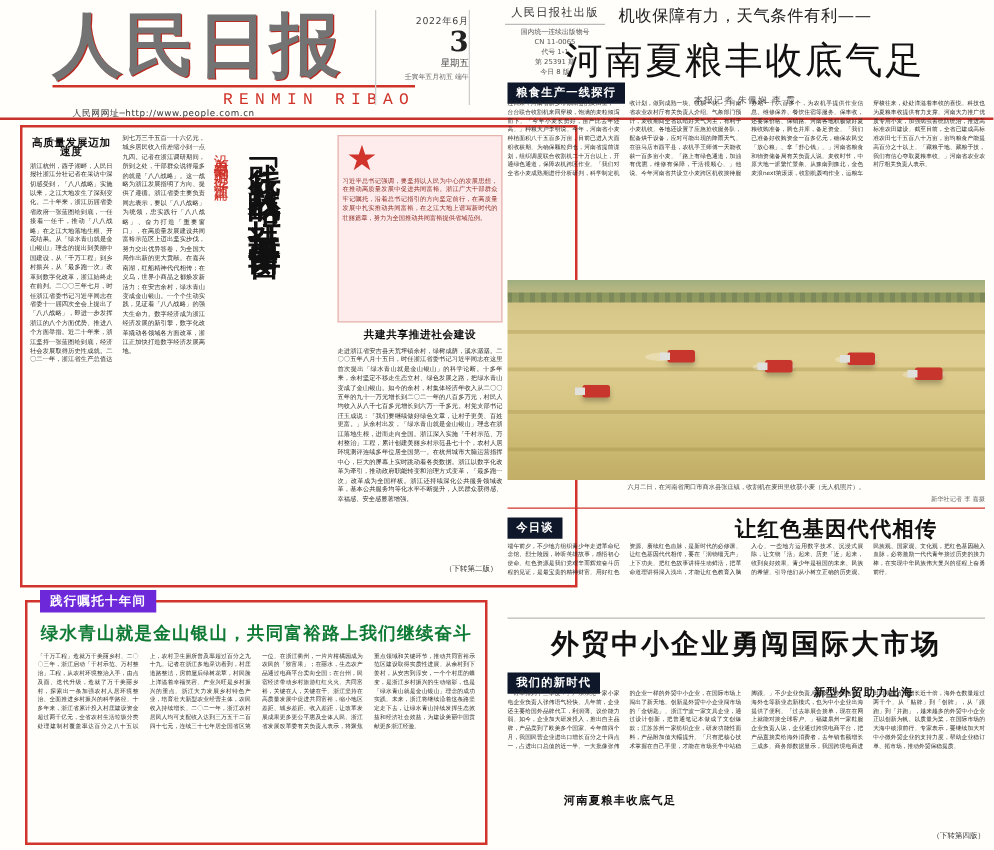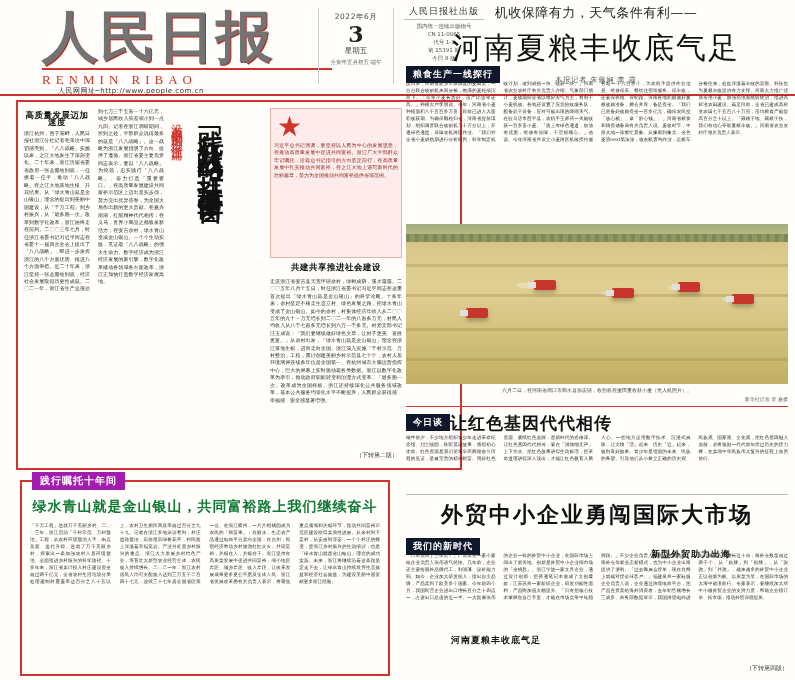--- a/index.html
+++ b/index.html
@@ -58,11 +58,11 @@
   }
   .date-box {
     position: absolute;
-    left: 318px; top: 8px;
+    left: 300px; top: 8px;
     width: 76px; height: 76px;
     border-left: 1px solid #ccc;
     border-right: 1px solid #ccc;
-    text-align: center;
+    text-align: right;
     padding-top: 4px;
   }
   .date-top {

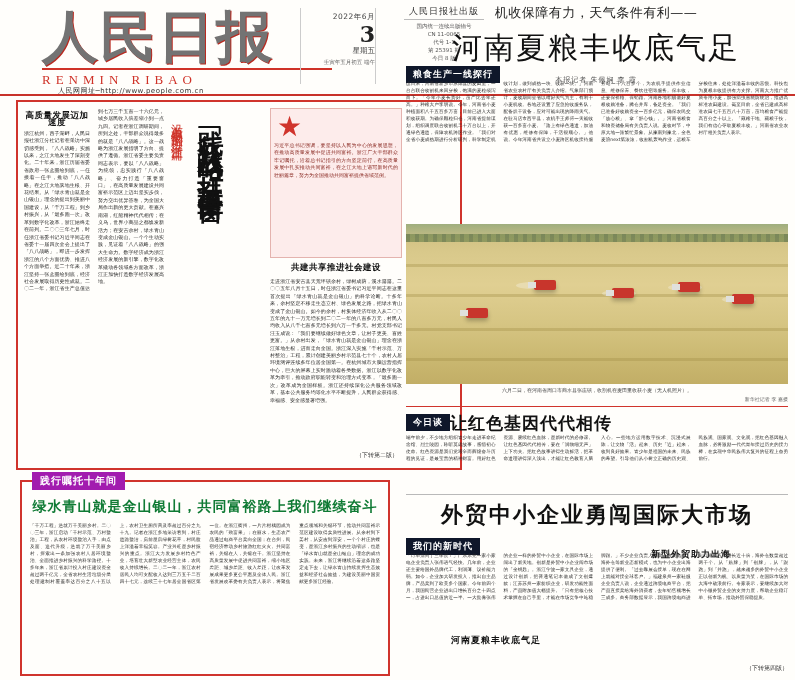--- a/index.html
+++ b/index.html
@@ -39,11 +39,11 @@
     text-shadow: 1px 1px 0 #b9291f;
   }
   .logo-py {
-    font-family: Liberation Serif, serif;
+    font-family: Liberation Mono, monospace;
     font-size: 13px;
     color: #cf3228;
     letter-spacing: 5px;
-    text-align: left;
+    text-align: right;
     margin-top: 2px;
   }
   .logo-rule {

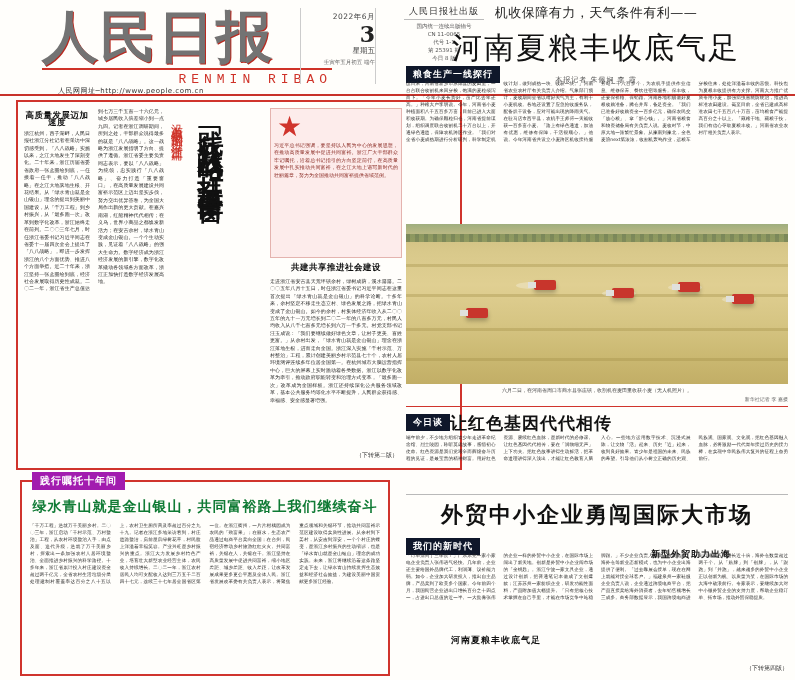--- a/index.html
+++ b/index.html
@@ -282,7 +282,7 @@
   .today-head {
     font-family: Liberation Serif, serif;
     font-weight: bold; font-size: 17px; color: #111;
-    text-align: left; letter-spacing: 1px;
+    text-align: right; letter-spacing: 1px;
   }
   .big-head2 {
     font-family: "DejaVu Serif","Liberation Serif",serif;

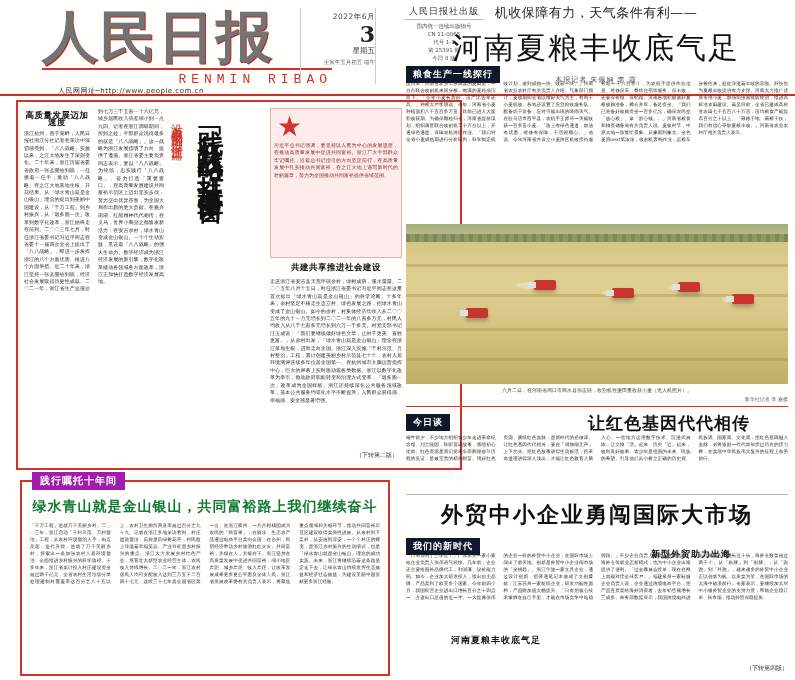--- a/index.html
+++ b/index.html
@@ -200,7 +200,7 @@
   }
   .box2-tag {
     position: absolute; left: 10px; top: -10px;
-    background: #a21caf; color: #fff;
+    background: #6d28d9; color: #fff;
     font-size: 10px; font-weight: bold;
     padding: 2px 8px; letter-spacing: 1px;
     font-family: "DejaVu Serif","Liberation Serif",serif;

